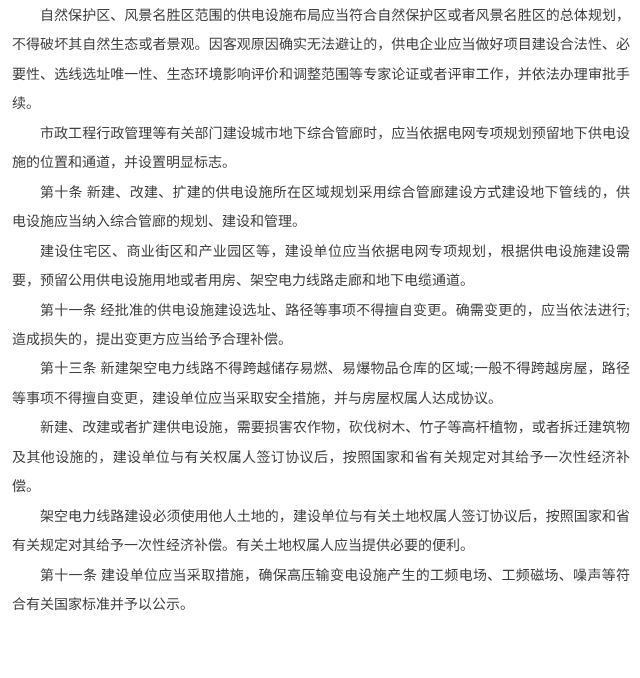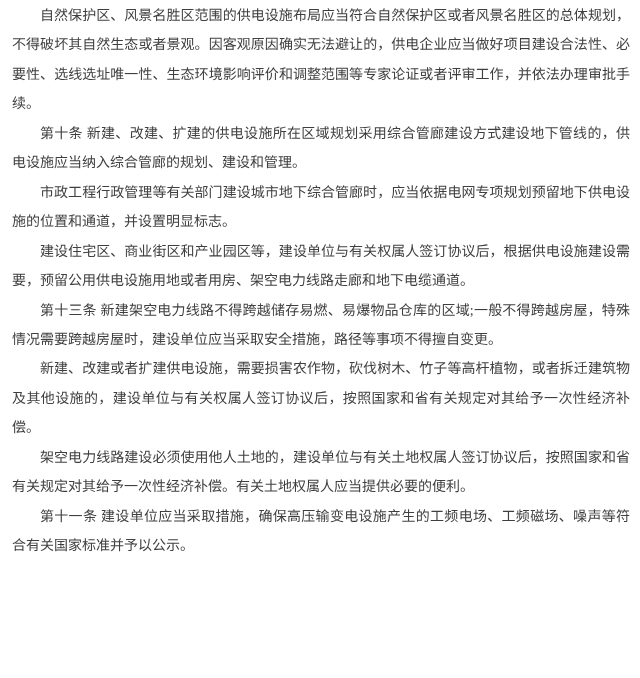--- a/index.html
+++ b/index.html
@@ -35,8 +35,8 @@
 
 <div class="page">
   <p class="para">自然保护区、风景名胜区范围的供电设施布局应当符合自然保护区或者风景名胜区的总体规划，不得破坏其自然生态或者景观。因客观原因确实无法避让的，供电企业应当做好项目建设合法性、必要性、选线选址唯一性、生态环境影响评价和调整范围等专家论证或者评审工作，并依法办理审批手续。</p>
+  <p class="para">市政工程行政管理等有关部门建设城市地下综合管廊时，应当依据电网专项规划预留地下供电设施的位置和通道，并设置明显标志。</p>
   <p class="para">第十条 新建、改建、扩建的供电设施所在区域规划采用综合管廊建设方式建设地下管线的，供电设施应当纳入综合管廊的规划、建设和管理。</p>
-  <p class="para">市政工程行政管理等有关部门建设城市地下综合管廊时，应当依据电网专项规划预留地下供电设施的位置和通道，并设置明显标志。</p>
   <p class="para">建设住宅区、商业街区和产业园区等，建设单位与有关权属人签订协议后，根据供电设施建设需要，预留公用供电设施用地或者用房、架空电力线路走廊和地下电缆通道。</p>
   <p class="para">第十三条 新建架空电力线路不得跨越储存易燃、易爆物品仓库的区域;一般不得跨越房屋，特殊情况需要跨越房屋时，建设单位应当采取安全措施，路径等事项不得擅自变更。</p>
   <p class="para">新建、改建或者扩建供电设施，需要损害农作物，砍伐树木、竹子等高杆植物，或者拆迁建筑物及其他设施的，建设单位与有关权属人签订协议后，按照国家和省有关规定对其给予一次性经济补偿。</p>

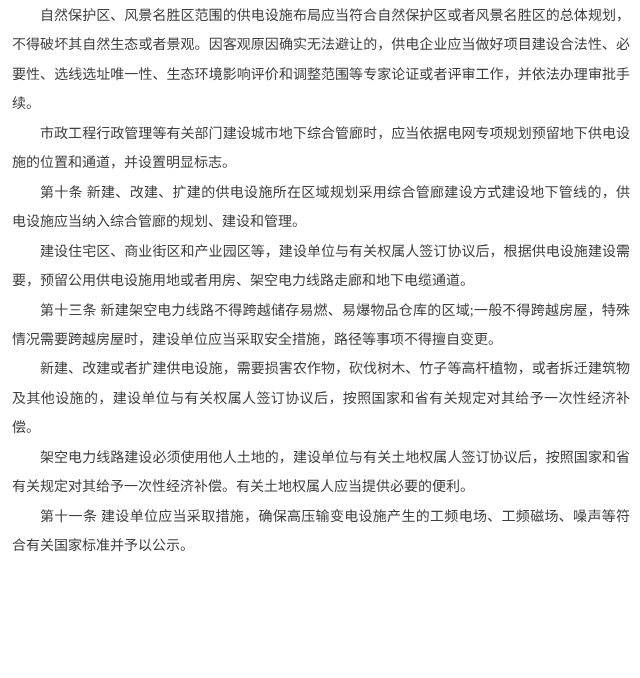--- a/index.html
+++ b/index.html
@@ -37,7 +37,7 @@
   <p class="para">自然保护区、风景名胜区范围的供电设施布局应当符合自然保护区或者风景名胜区的总体规划，不得破坏其自然生态或者景观。因客观原因确实无法避让的，供电企业应当做好项目建设合法性、必要性、选线选址唯一性、生态环境影响评价和调整范围等专家论证或者评审工作，并依法办理审批手续。</p>
   <p class="para">市政工程行政管理等有关部门建设城市地下综合管廊时，应当依据电网专项规划预留地下供电设施的位置和通道，并设置明显标志。</p>
   <p class="para">第十条 新建、改建、扩建的供电设施所在区域规划采用综合管廊建设方式建设地下管线的，供电设施应当纳入综合管廊的规划、建设和管理。</p>
-  <p class="para">建设住宅区、商业街区和产业园区等，建设单位与有关权属人签订协议后，根据供电设施建设需要，预留公用供电设施用地或者用房、架空电力线路走廊和地下电缆通道。</p>
+  <p class="para">建设住宅区、商业街区和产业园区等，建设单位应当依据电网专项规划，根据供电设施建设需要，预留公用供电设施用地或者用房、架空电力线路走廊和地下电缆通道。</p>
   <p class="para">第十三条 新建架空电力线路不得跨越储存易燃、易爆物品仓库的区域;一般不得跨越房屋，特殊情况需要跨越房屋时，建设单位应当采取安全措施，路径等事项不得擅自变更。</p>
   <p class="para">新建、改建或者扩建供电设施，需要损害农作物，砍伐树木、竹子等高杆植物，或者拆迁建筑物及其他设施的，建设单位与有关权属人签订协议后，按照国家和省有关规定对其给予一次性经济补偿。</p>
   <p class="para">架空电力线路建设必须使用他人土地的，建设单位与有关土地权属人签订协议后，按照国家和省有关规定对其给予一次性经济补偿。有关土地权属人应当提供必要的便利。</p>

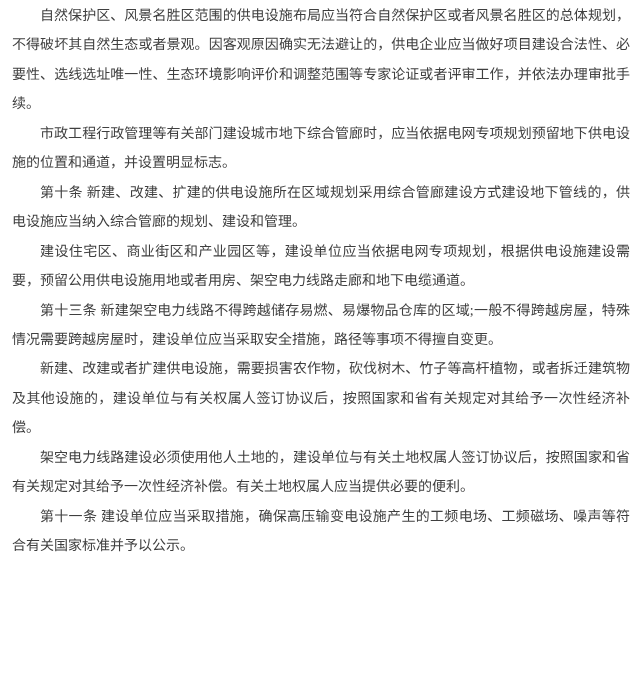--- a/index.html
+++ b/index.html
@@ -38,6 +38,7 @@
   <p class="para">市政工程行政管理等有关部门建设城市地下综合管廊时，应当依据电网专项规划预留地下供电设施的位置和通道，并设置明显标志。</p>
   <p class="para">第十条 新建、改建、扩建的供电设施所在区域规划采用综合管廊建设方式建设地下管线的，供电设施应当纳入综合管廊的规划、建设和管理。</p>
   <p class="para">建设住宅区、商业街区和产业园区等，建设单位应当依据电网专项规划，根据供电设施建设需要，预留公用供电设施用地或者用房、架空电力线路走廊和地下电缆通道。</p>
+  <p class="para">第十一条 经批准的供电设施建设选址、路径等事项不得擅自变更。确需变更的，应当依法进行;造成损失的，提出变更方应当给予合理补偿。</p>
   <p class="para">第十三条 新建架空电力线路不得跨越储存易燃、易爆物品仓库的区域;一般不得跨越房屋，特殊情况需要跨越房屋时，建设单位应当采取安全措施，路径等事项不得擅自变更。</p>
   <p class="para">新建、改建或者扩建供电设施，需要损害农作物，砍伐树木、竹子等高杆植物，或者拆迁建筑物及其他设施的，建设单位与有关权属人签订协议后，按照国家和省有关规定对其给予一次性经济补偿。</p>
   <p class="para">架空电力线路建设必须使用他人土地的，建设单位与有关土地权属人签订协议后，按照国家和省有关规定对其给予一次性经济补偿。有关土地权属人应当提供必要的便利。</p>

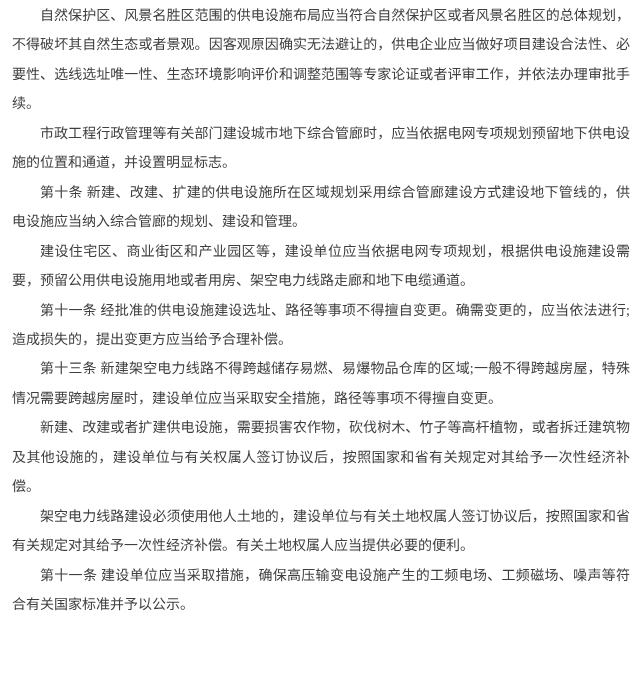--- a/index.html
+++ b/index.html
@@ -39,7 +39,7 @@
   <p class="para">第十条 新建、改建、扩建的供电设施所在区域规划采用综合管廊建设方式建设地下管线的，供电设施应当纳入综合管廊的规划、建设和管理。</p>
   <p class="para">建设住宅区、商业街区和产业园区等，建设单位应当依据电网专项规划，根据供电设施建设需要，预留公用供电设施用地或者用房、架空电力线路走廊和地下电缆通道。</p>
   <p class="para">第十一条 经批准的供电设施建设选址、路径等事项不得擅自变更。确需变更的，应当依法进行;造成损失的，提出变更方应当给予合理补偿。</p>
-  <p class="para">第十三条 新建架空电力线路不得跨越储存易燃、易爆物品仓库的区域;一般不得跨越房屋，特殊情况需要跨越房屋时，建设单位应当采取安全措施，路径等事项不得擅自变更。</p>
+  <p class="para">第十三条 新建架空电力线路不得跨越储存易燃、易爆物品仓库的区域;一般不得跨越房屋，路径等事项不得擅自变更，建设单位应当采取安全措施，并与房屋权属人达成协议。</p>
   <p class="para">新建、改建或者扩建供电设施，需要损害农作物，砍伐树木、竹子等高杆植物，或者拆迁建筑物及其他设施的，建设单位与有关权属人签订协议后，按照国家和省有关规定对其给予一次性经济补偿。</p>
   <p class="para">架空电力线路建设必须使用他人土地的，建设单位与有关土地权属人签订协议后，按照国家和省有关规定对其给予一次性经济补偿。有关土地权属人应当提供必要的便利。</p>
   <p class="para">第十一条 建设单位应当采取措施，确保高压输变电设施产生的工频电场、工频磁场、噪声等符合有关国家标准并予以公示。</p>

